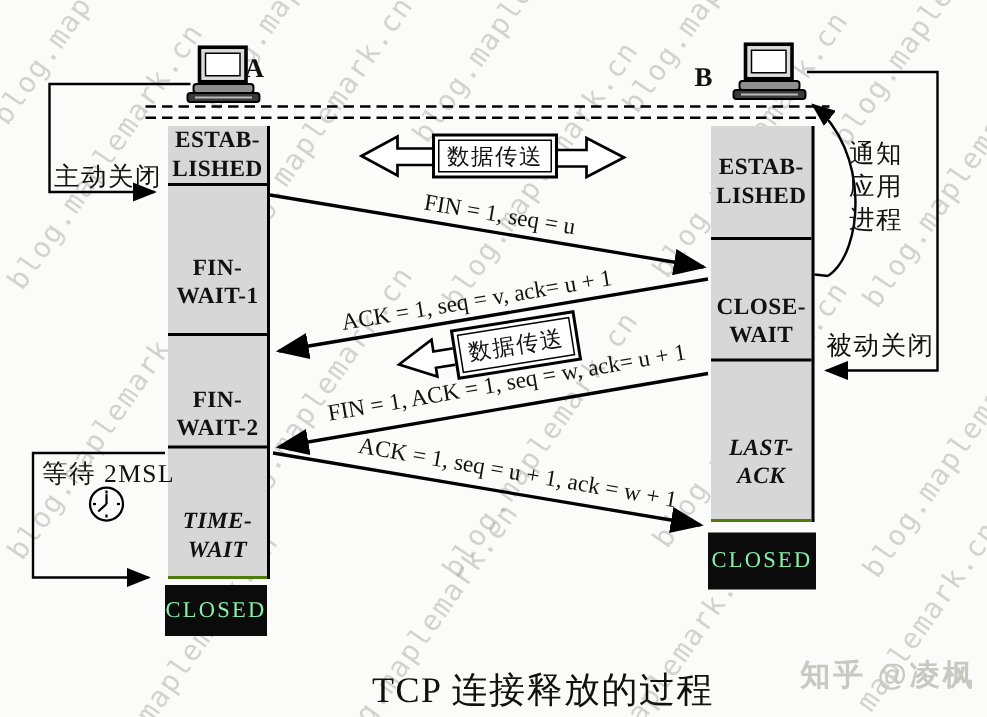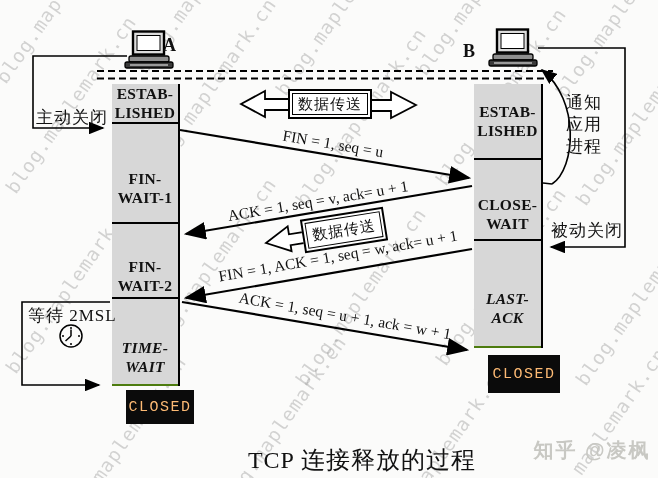--- a/index.html
+++ b/index.html
@@ -30,9 +30,9 @@
     font-size:15.5px;line-height:19px;letter-spacing:.3px;white-space:nowrap;
   }
   .closed-box{
-    position:absolute;z-index:3;background:#0b0b0b;color:#fdba74;
+    position:absolute;z-index:3;background:#0b0b0b;color:#86efac;
     display:flex;align-items:center;justify-content:center;
-    font-family:Liberation Mono, monospace;font-size:15px;letter-spacing:1.5px;margin-left:16px;
+    font-family:Liberation Serif, serif;font-size:15px;letter-spacing:1.5px;
   }
   .closed-client{left:110px;top:390px;width:68px;height:34px;}
   .closed-server{left:472px;top:355px;width:72px;height:38px;}

